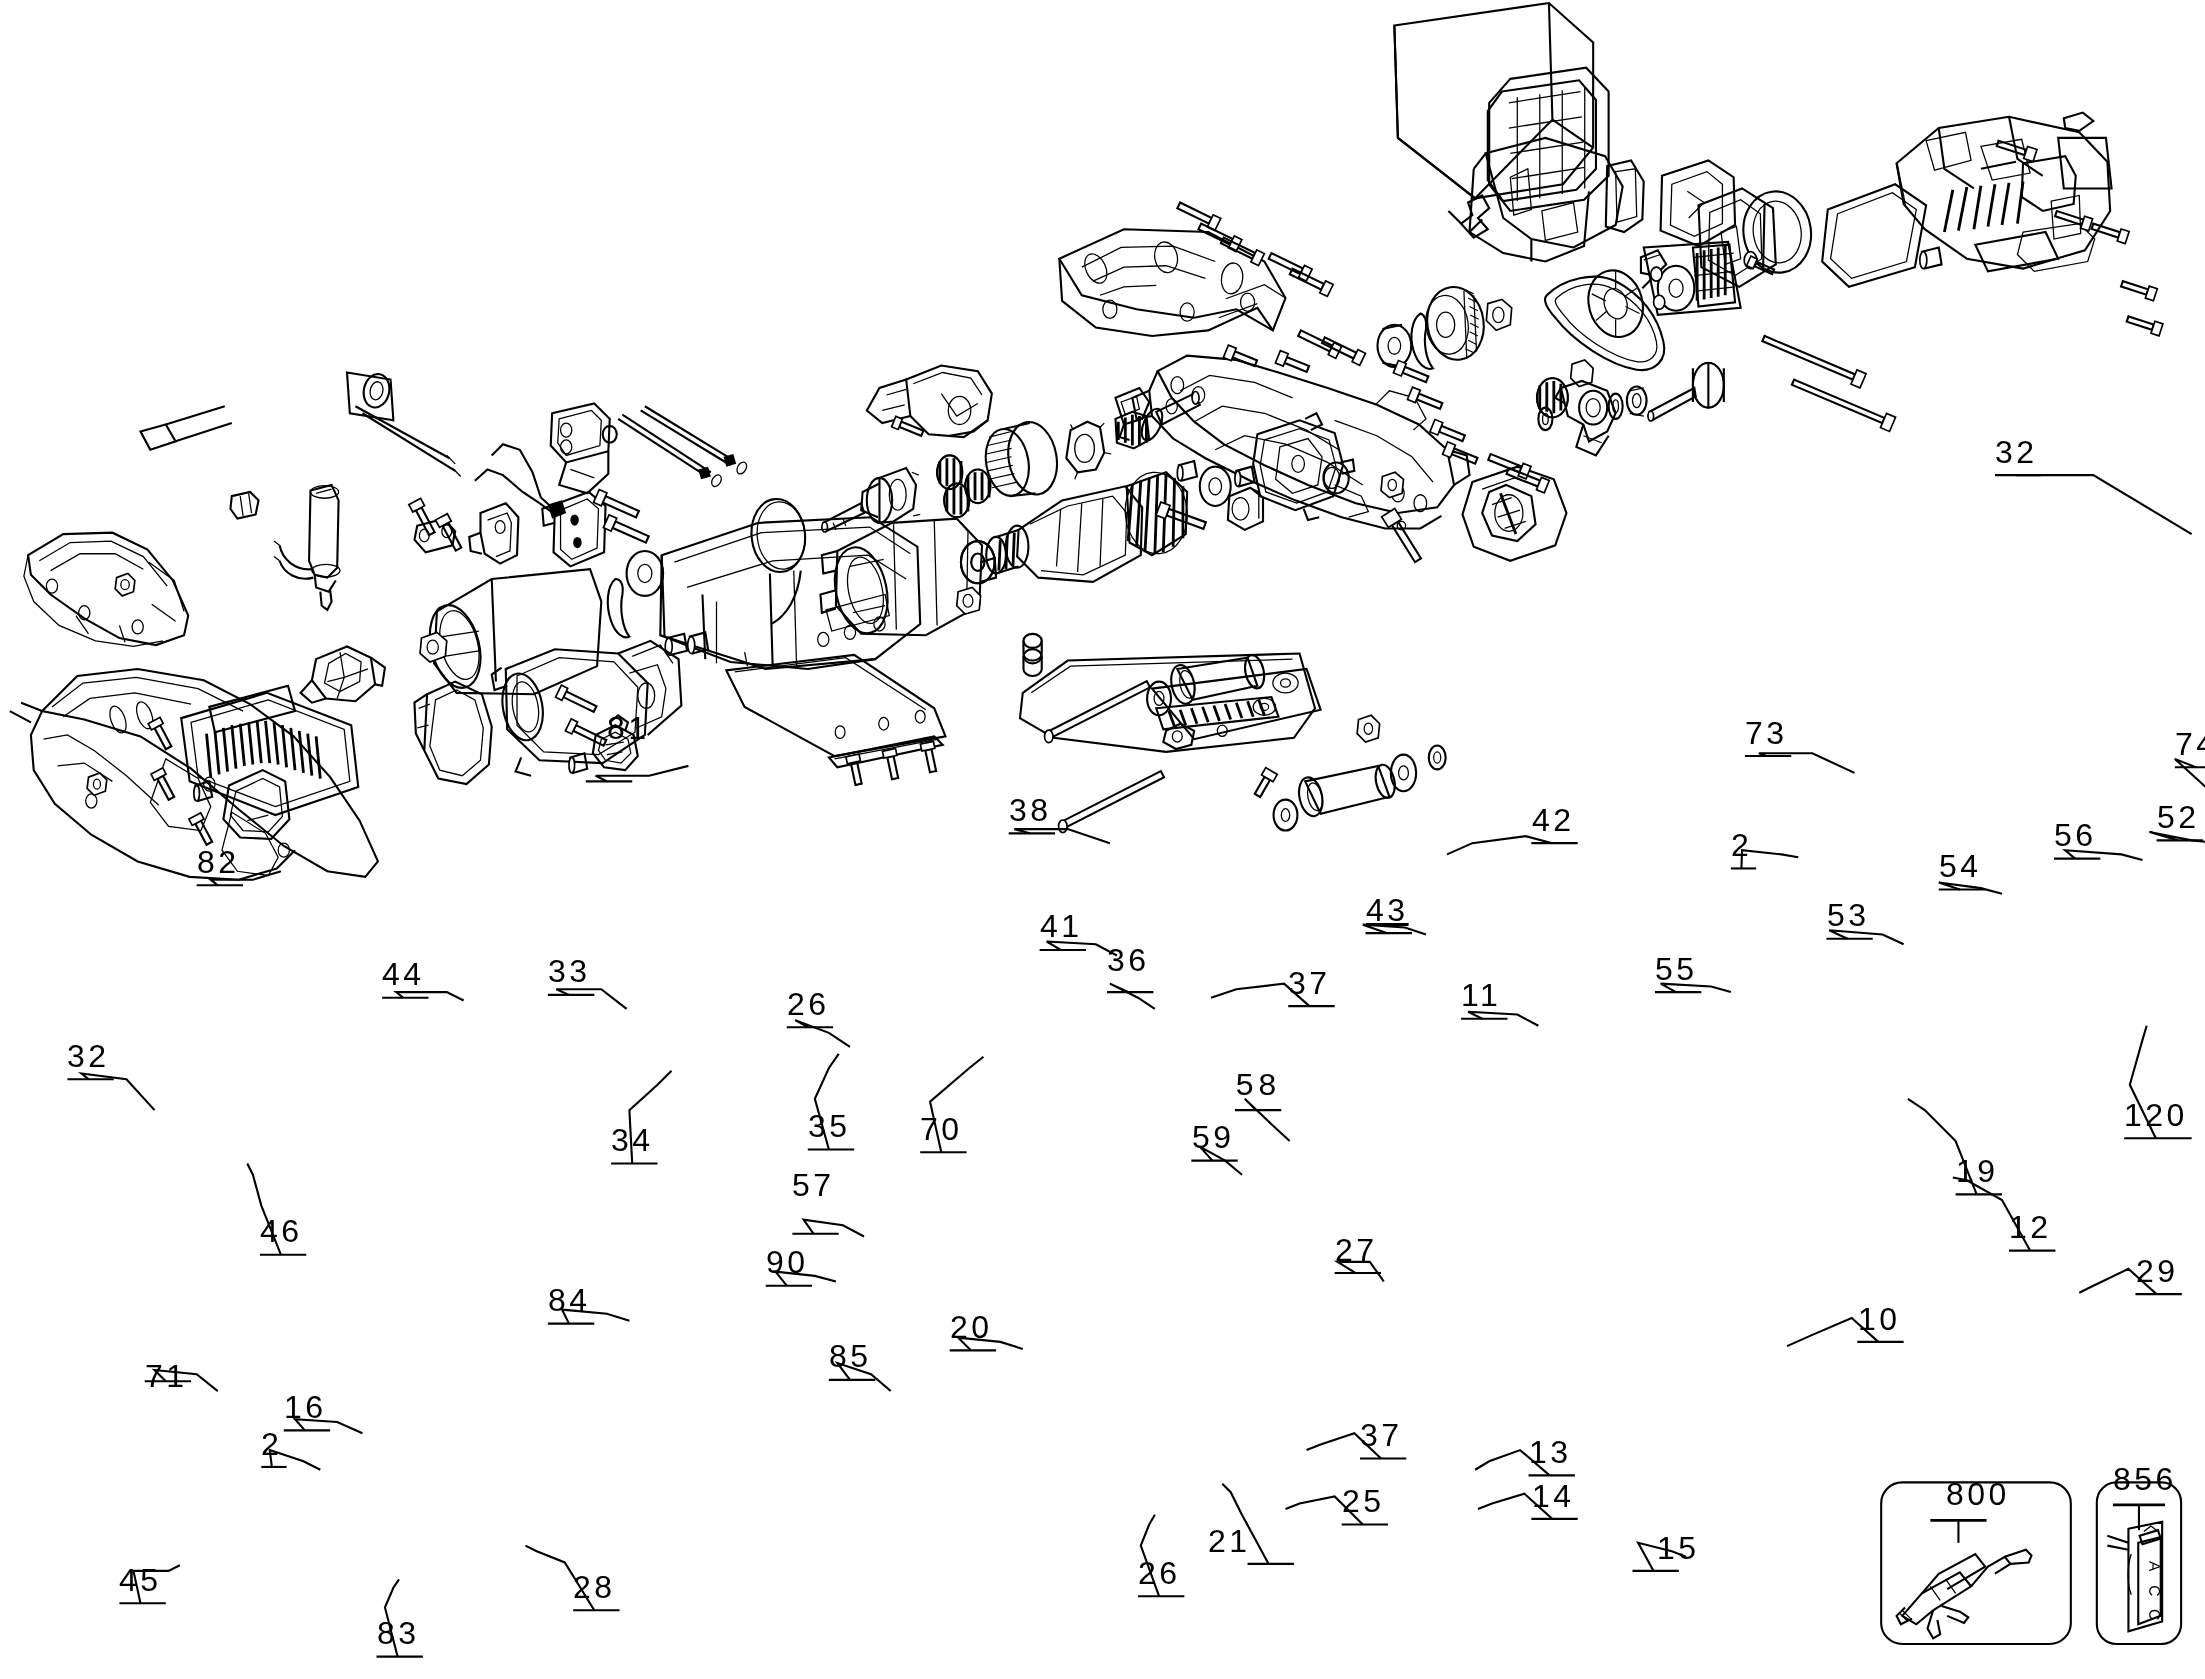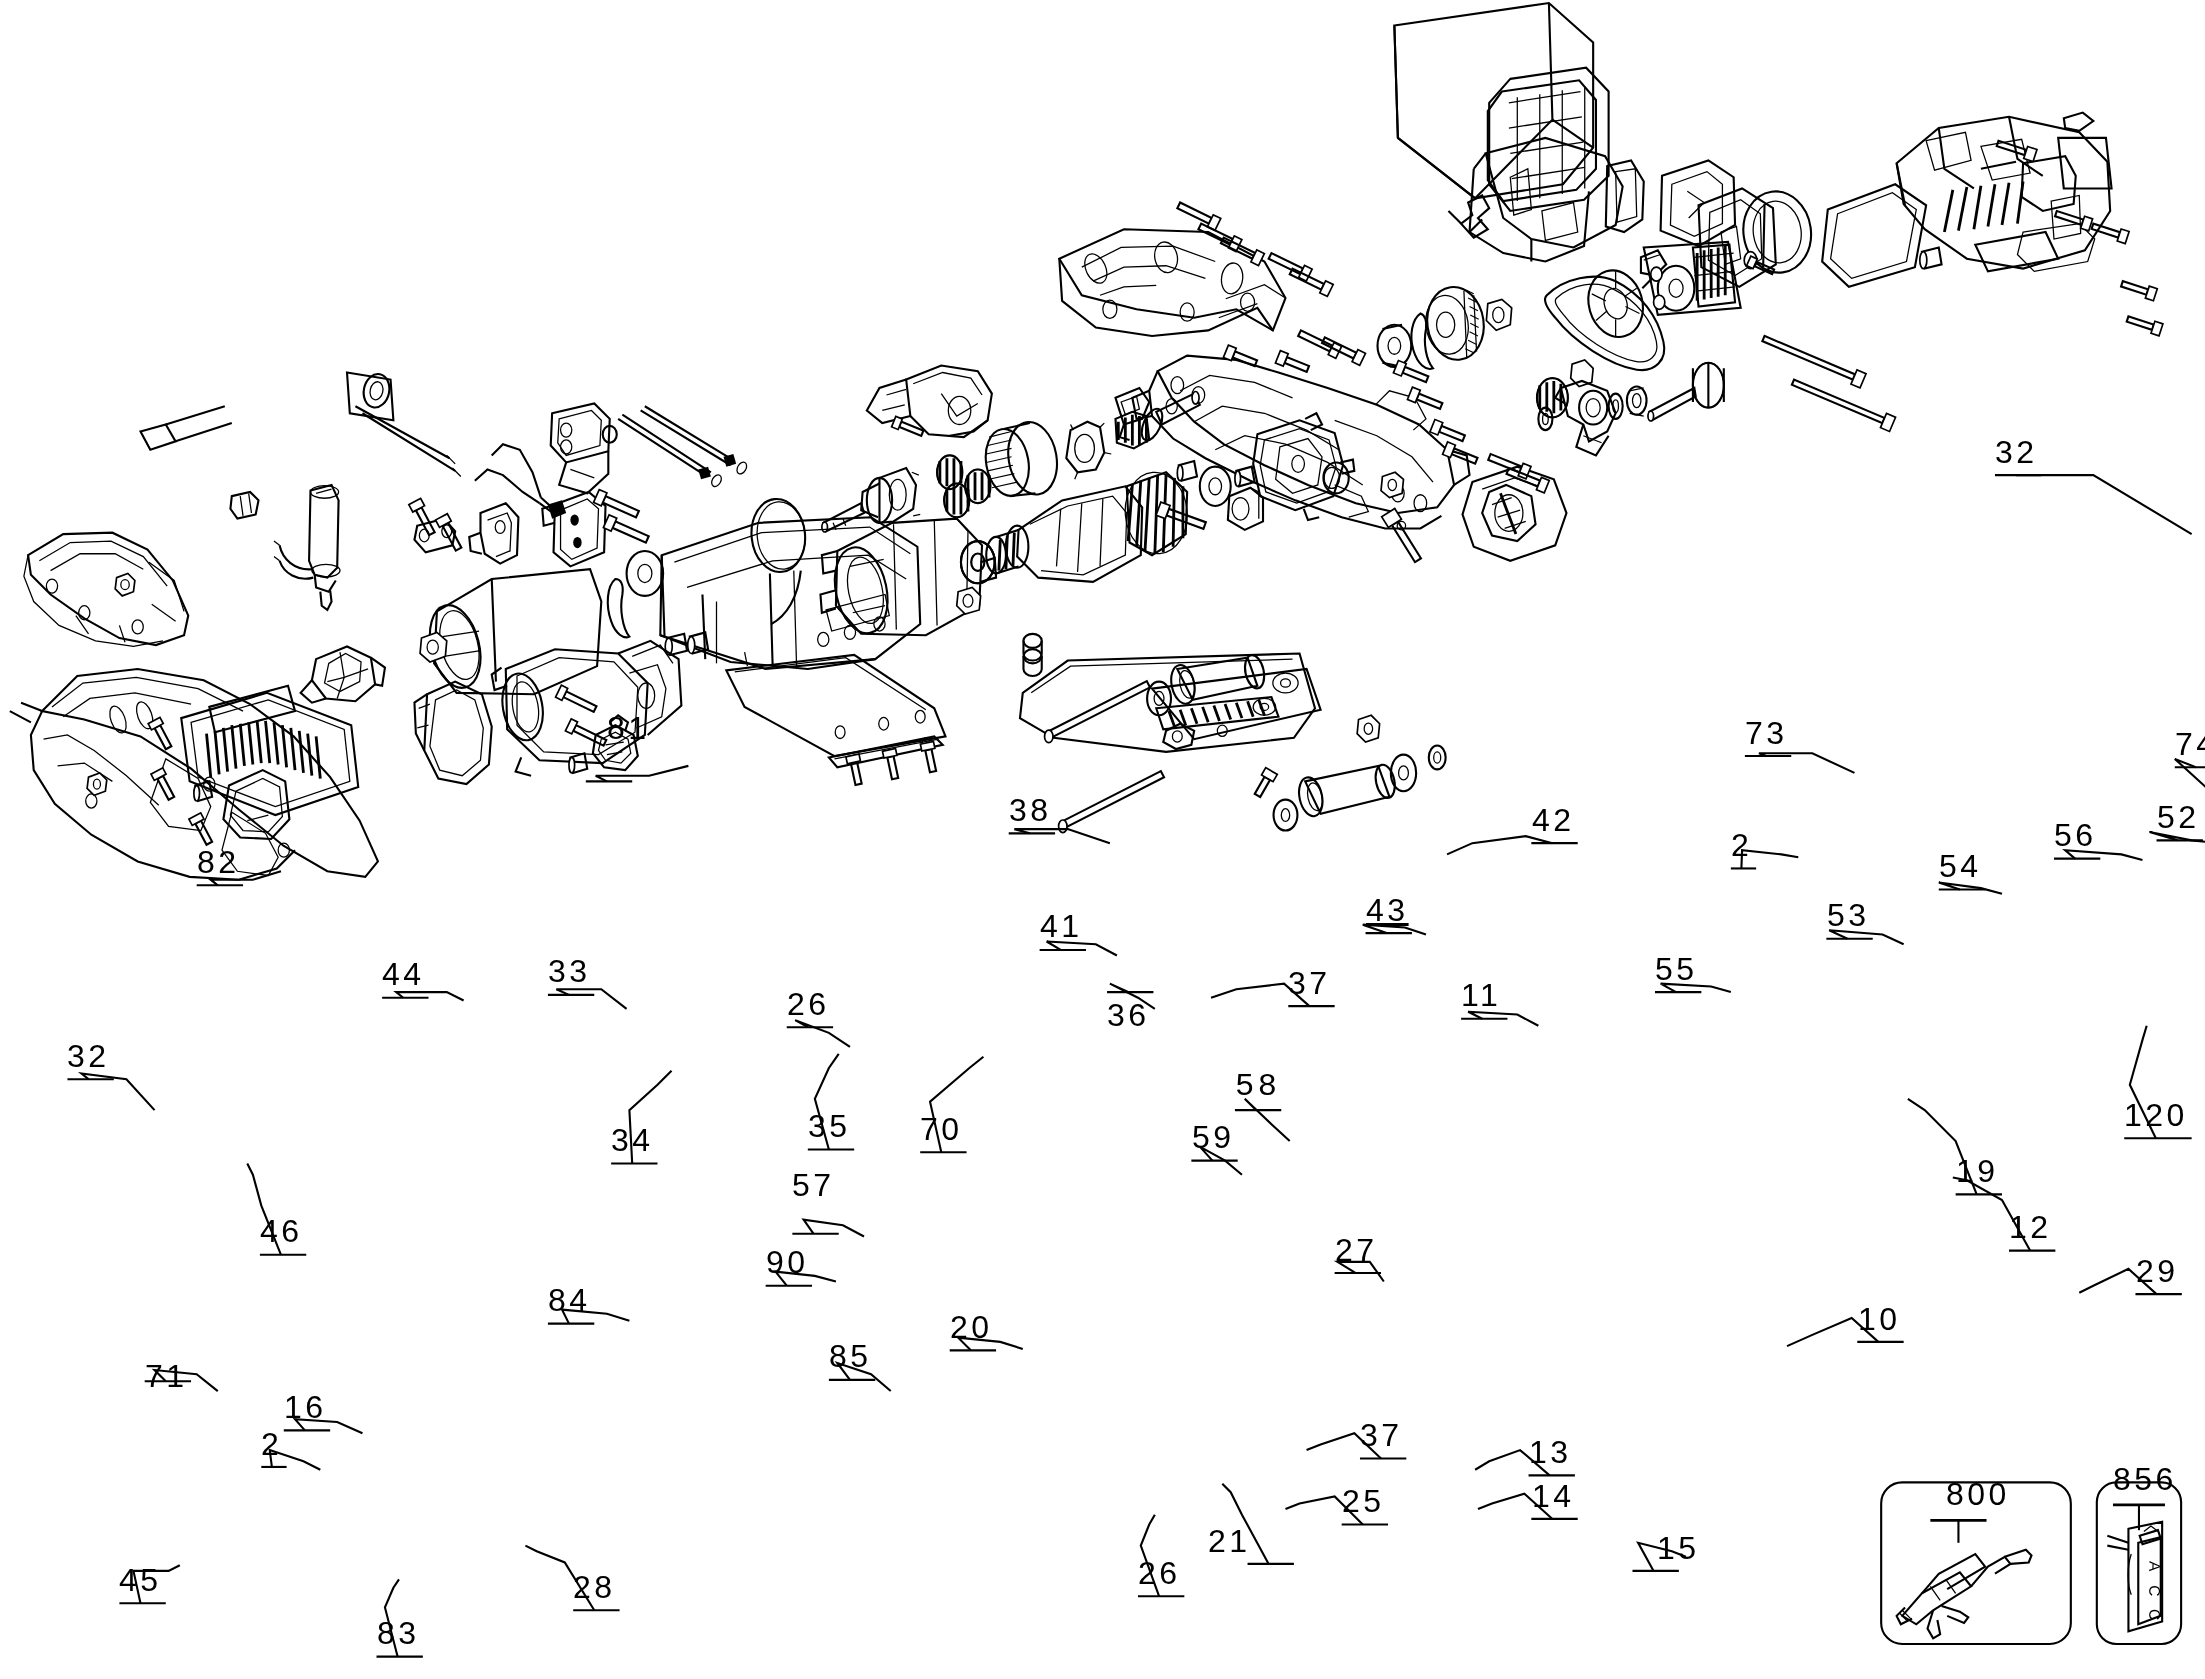--- a/index.html
+++ b/index.html
@@ -1151,7 +1151,7 @@
       <div class="cal" style="left: 1040px; top: 910px;">41</div>
       <div class="cal" style="left: 382px; top: 958px;">44</div>
       <div class="cal" style="left: 548px; top: 955px;">33</div>
-      <div class="cal" style="left: 1107px; top: 999px;">36</div>
+      <div class="cal" style="left: 1107px; top: 944px;">36</div>
       <div class="cal" style="left: 1288px; top: 967px;">37</div>
       <div class="cal" style="left: 787px; top: 988px;">26</div>
       <div class="cal" style="left: 67px; top: 1040px;">32</div>

